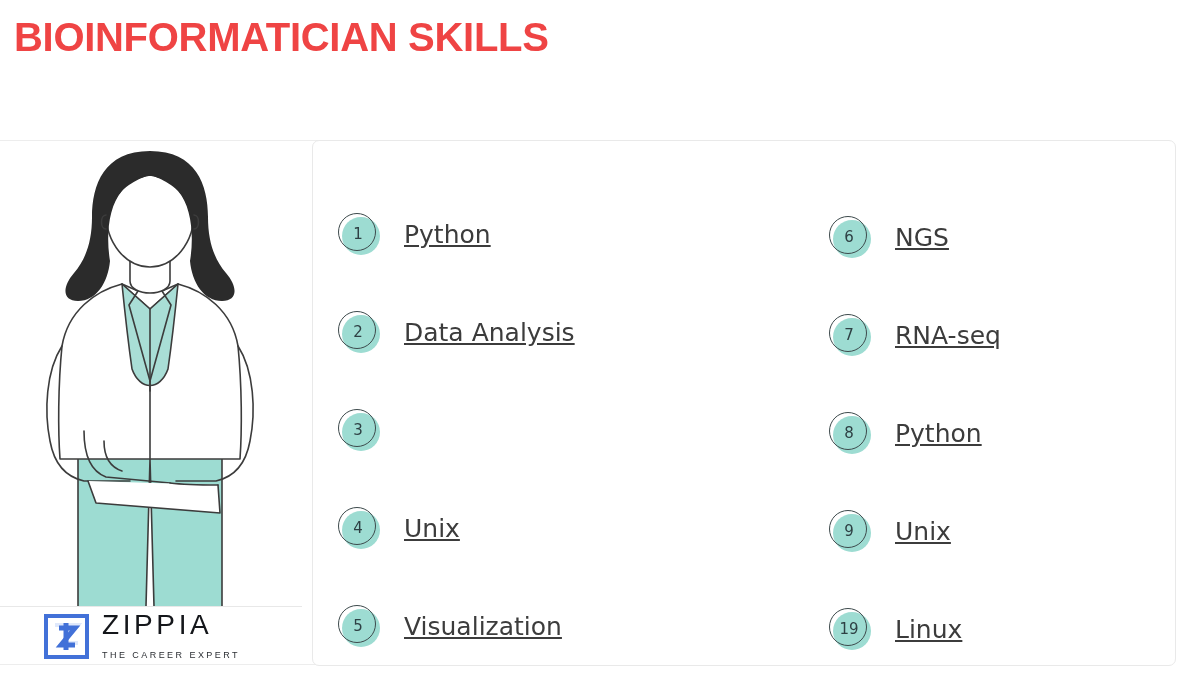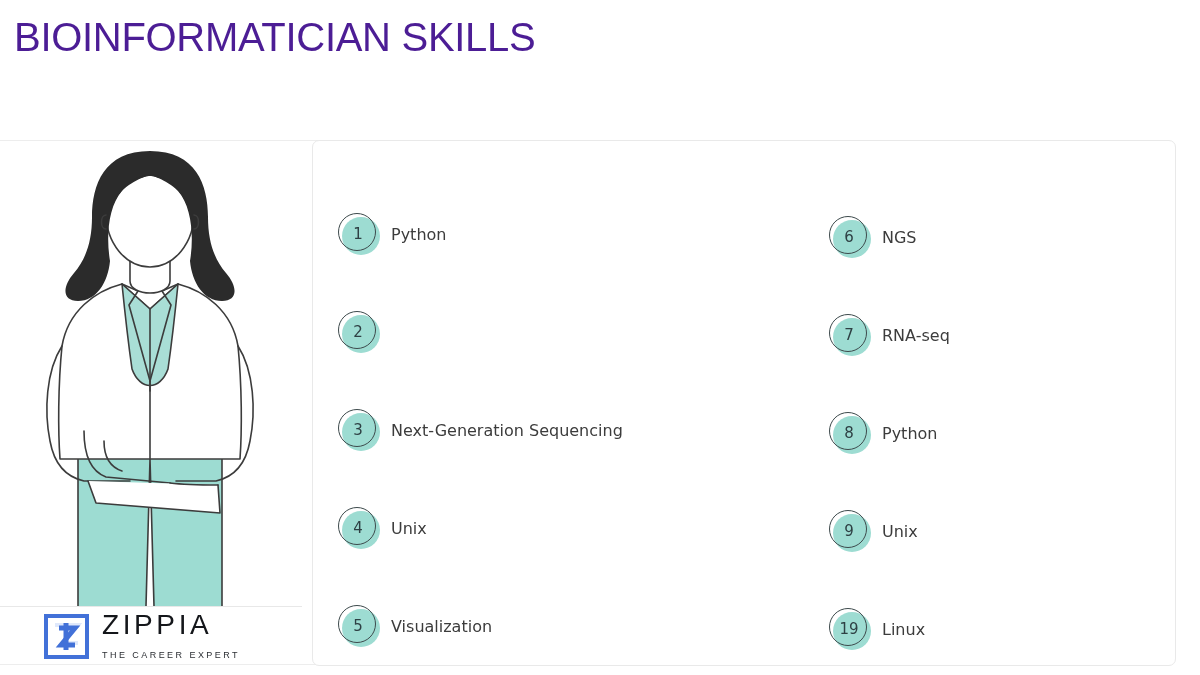--- a/index.html
+++ b/index.html
@@ -24,9 +24,9 @@
     top: 13px;
     font-size: 40px;
     line-height: 48px;
-    font-weight: normal;
+    font-weight: bold;
     letter-spacing: -0.3px;
-    color: #4c1d95;
+    color: #ef4444;
     font-family: "Liberation Sans", "DejaVu Sans", sans-serif;
     white-space: nowrap;
   }

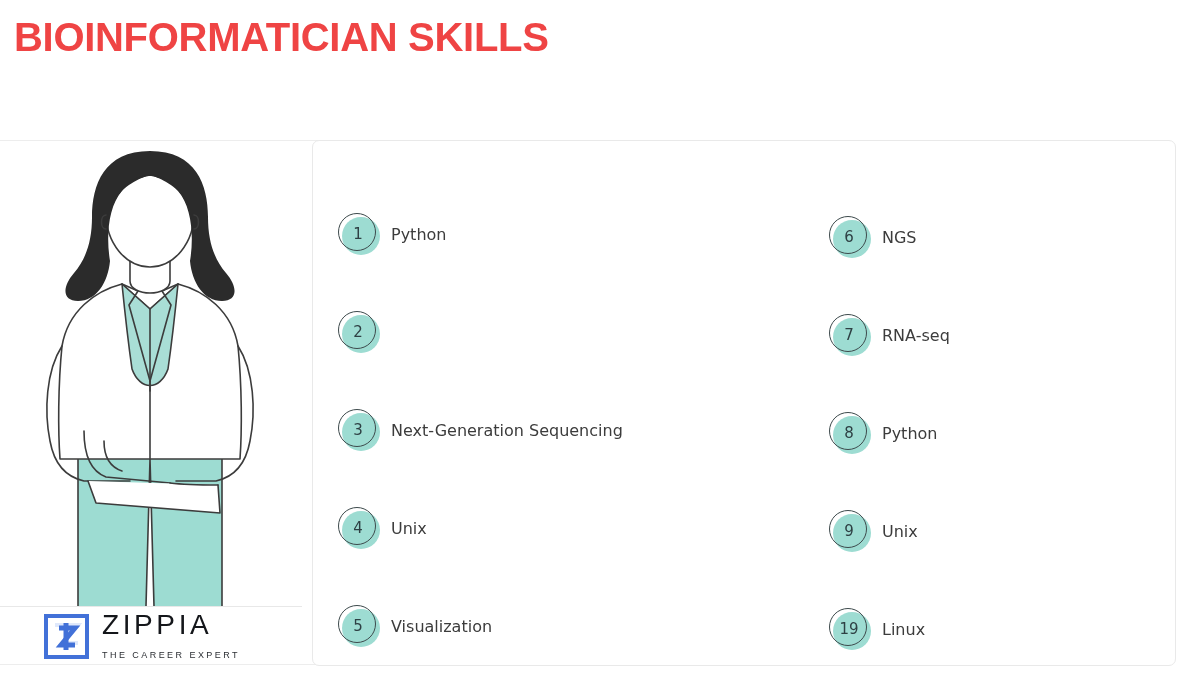--- a/index.html
+++ b/index.html
@@ -171,12 +171,13 @@
     font-family: "DejaVu Sans", "Liberation Sans", sans-serif;
   }
   .skill-label {
-    margin-left: 9px;
-    font-size: 16px;
+    margin-left: 22px;
+    font-size: 25px;
     line-height: 24px;
     color: #3c3c3c;
     font-family: "DejaVu Sans", "Liberation Sans", sans-serif;
     white-space: nowrap;
+    text-decoration: underline;
   }
 </style>
 </head>

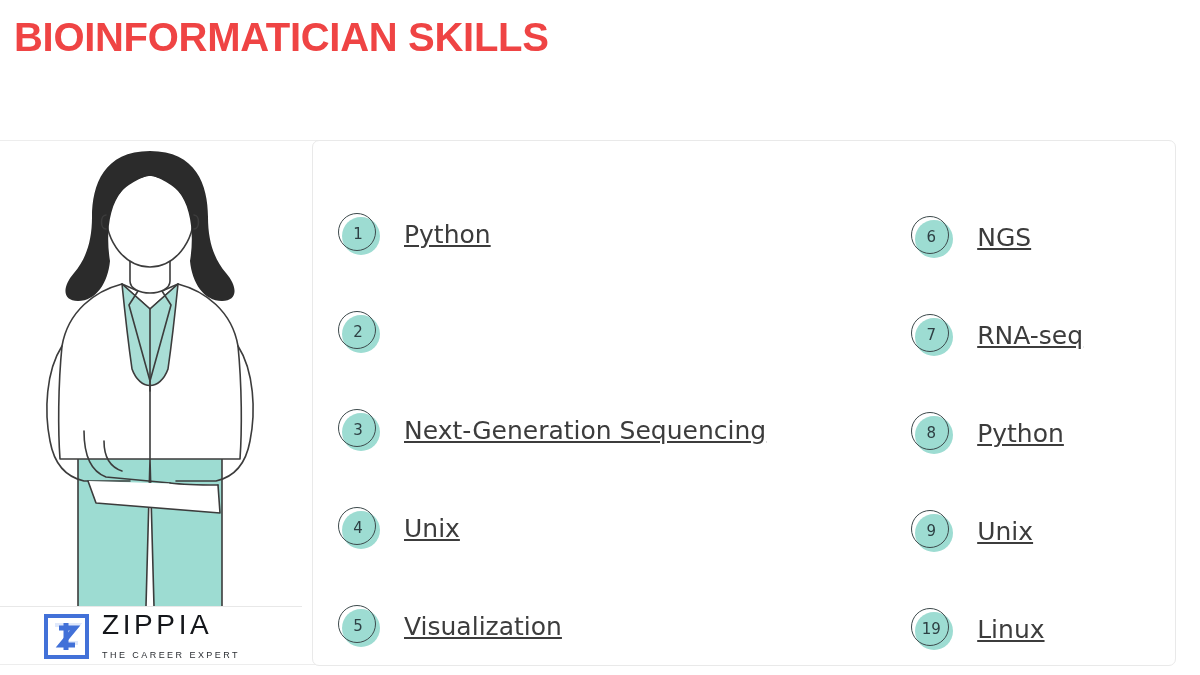--- a/index.html
+++ b/index.html
@@ -266,6 +266,7 @@
           <div class="ring"></div>
           <div class="num">2</div>
         </div>
+        <div class="skill-label">Data Analysis</div>
       </div>
 
       <div class="skill-row">

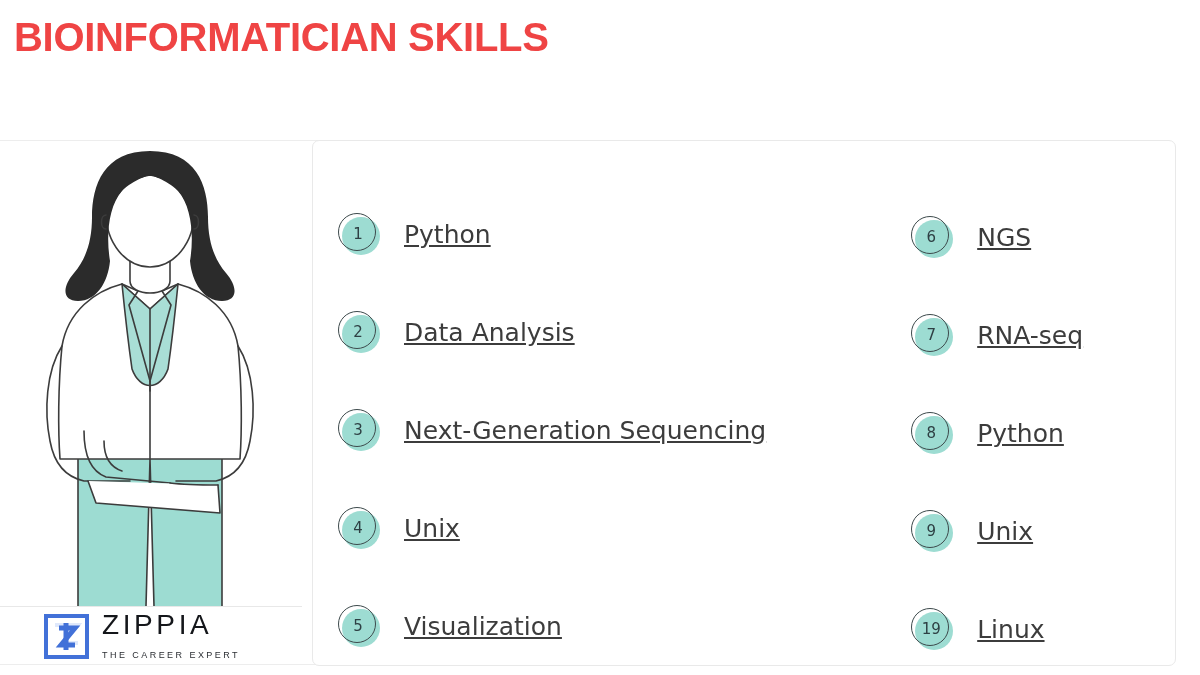--- a/index.html
+++ b/index.html
@@ -275,7 +275,6 @@
           <div class="ring"></div>
           <div class="num">3</div>
         </div>
-        <div class="skill-label">Next-Generation Sequencing</div>
       </div>
 
       <div class="skill-row">

